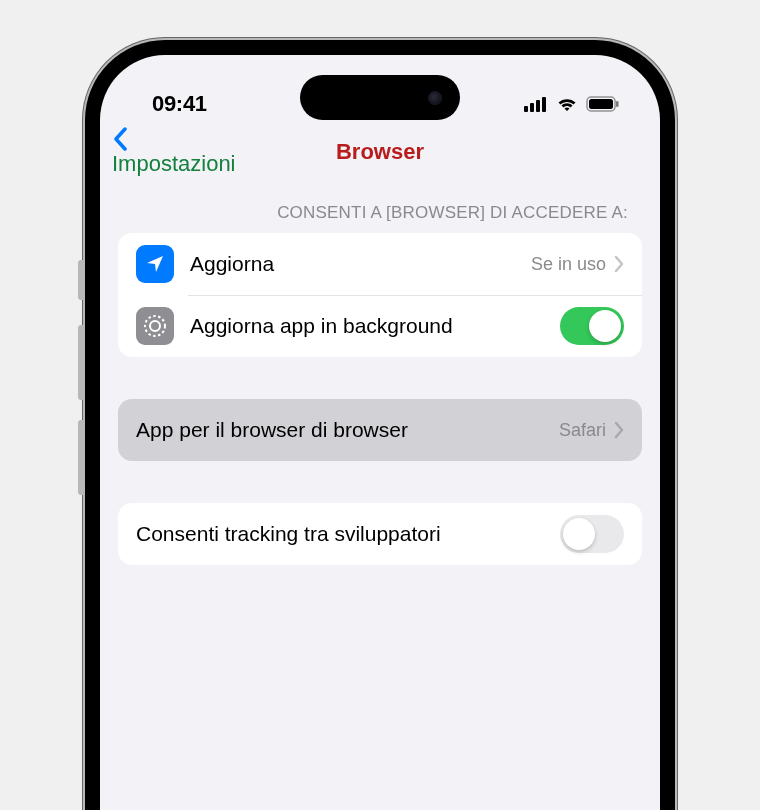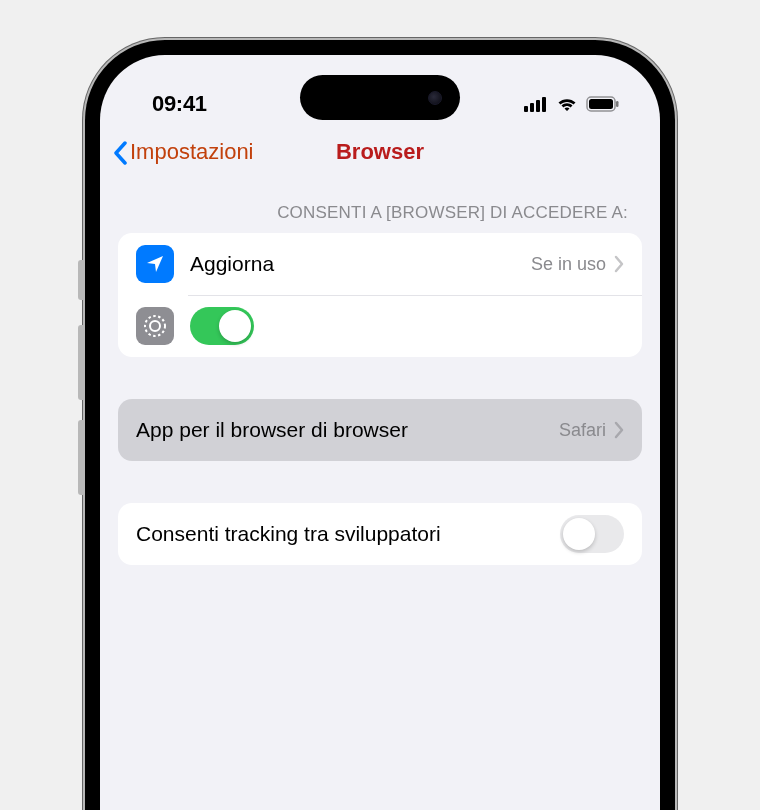--- a/index.html
+++ b/index.html
@@ -85,11 +85,12 @@
     }
     .back-link {
       display: flex;
-      align-items: flex-end;
-      color: #c2410c;
+      align-items: flex-start;
+      color: #15803d;
       font-size: 22px;
       position: absolute;
       left: 12px;
+      flex-direction: column;
     }
     .back-chevron {
       margin-right: 2px;

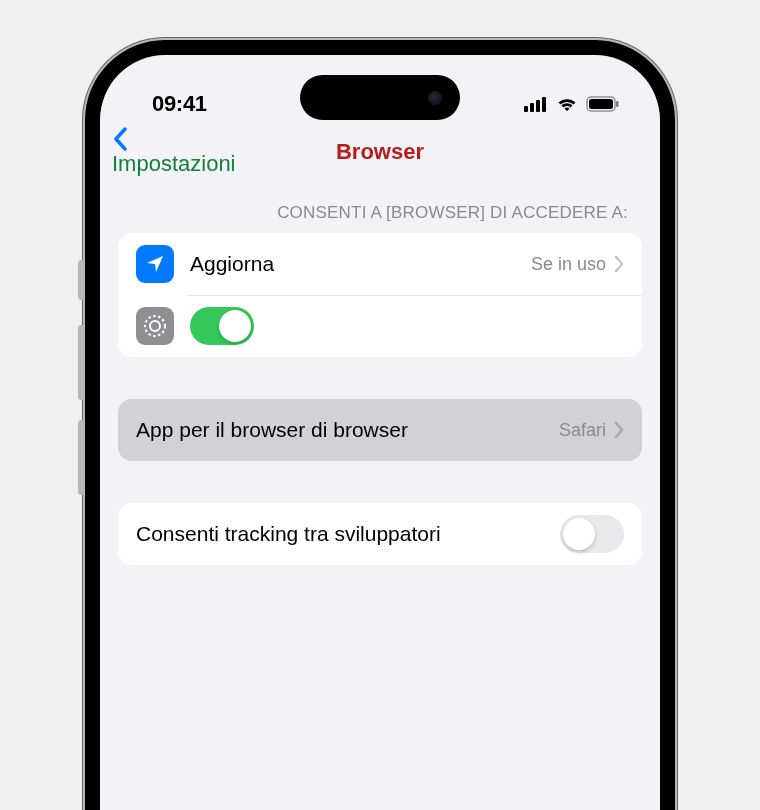--- a/index.html
+++ b/index.html
@@ -247,6 +247,7 @@
               <circle cx="13" cy="13" r="5" fill="none" stroke="#fff" stroke-width="2"></circle>
             </svg>
         </div>
+        <div class="label">Aggiorna app in background</div>
         <div class="toggle on">
             <div class="knob"></div>
           </div>

